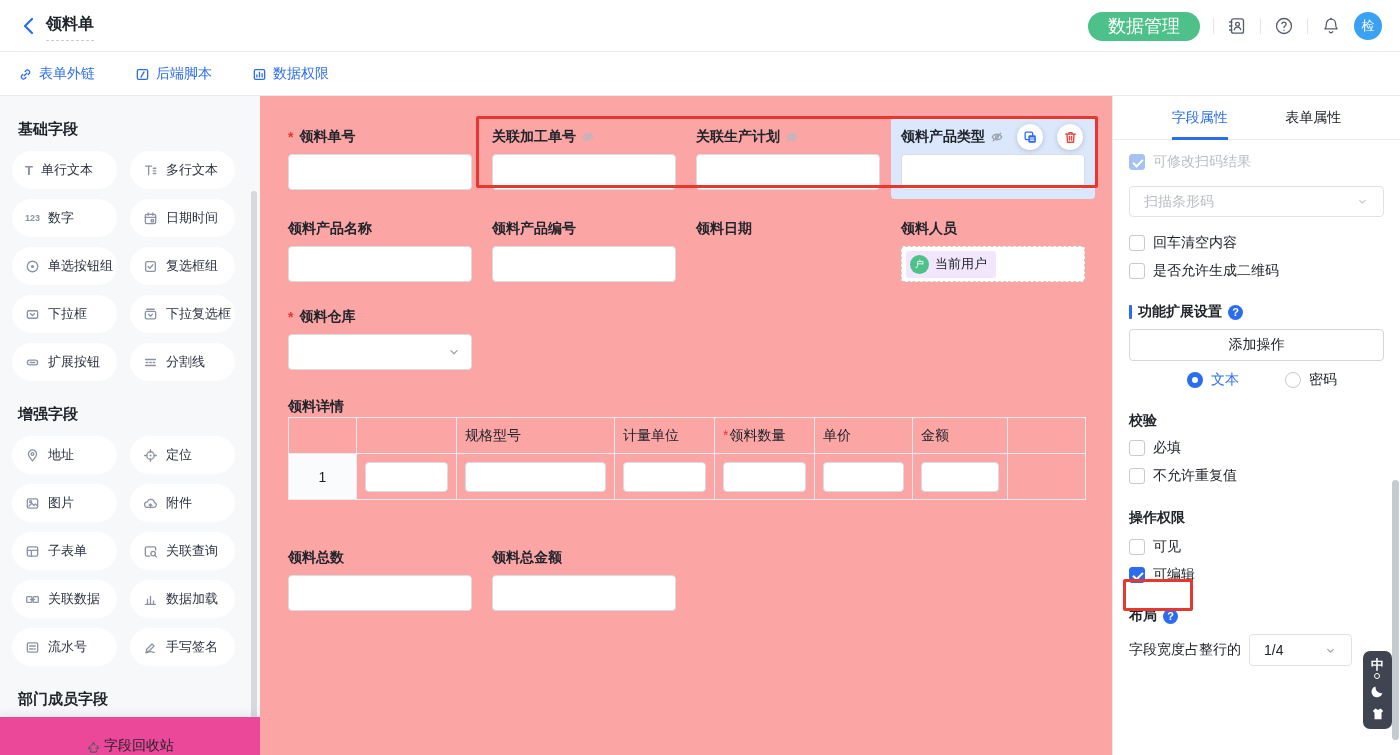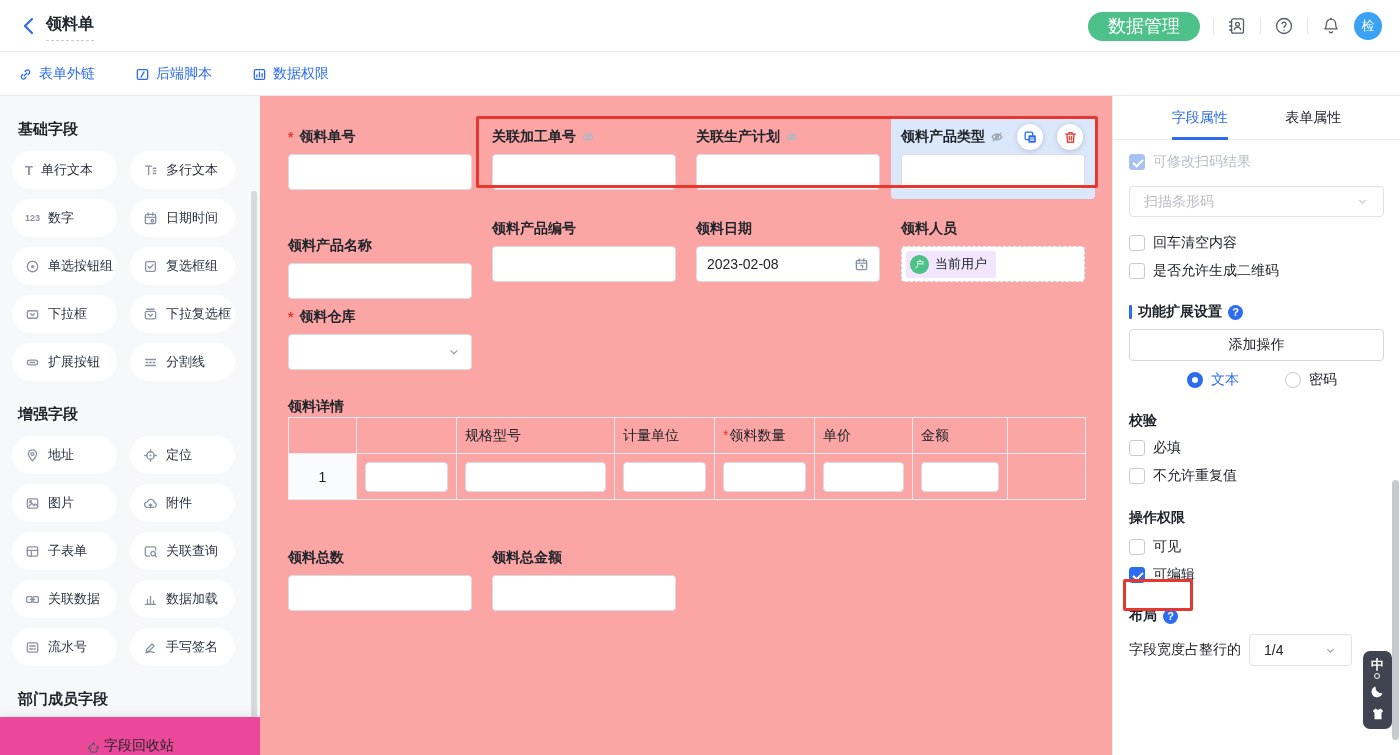--- a/index.html
+++ b/index.html
@@ -396,7 +396,7 @@
     </span>
   </div>
 
-  <div class="fcell" style="left:18px;top:130px">
+  <div class="fcell" style="left:18px;top:113px">
     <div class="flabel">
         <span>领料产品名称</span>
       </div>

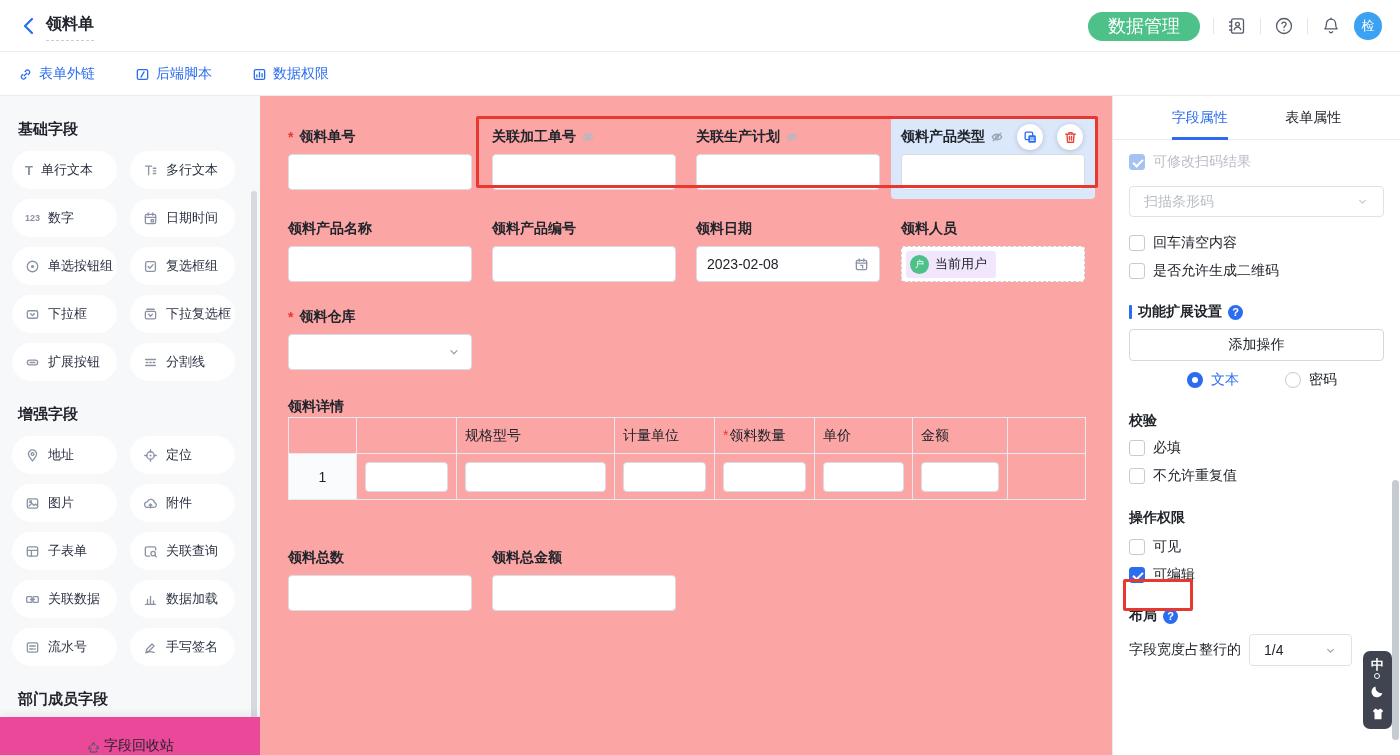--- a/index.html
+++ b/index.html
@@ -412,13 +412,6 @@
     <div class="flabel">
         <span>领料日期</span>
       </div>
-    <div class="finput">
-      <span>2023-02-08</span>
-      <svg class="ic" viewBox="0 0 16 16" style="margin-left:auto;width:15px;height:15px">
-          <rect x="2.5" y="3.5" width="11" height="10" rx="1.5"></rect>
-          <path d="M2.5 6.6h11M5.5 2v2.6M10.5 2v2.6M7.2 9h2v2.6"></path>
-        </svg>
-    </div>
   </div>
   <div class="fcell" style="left:631px;top:113px">
     <div class="flabel">

